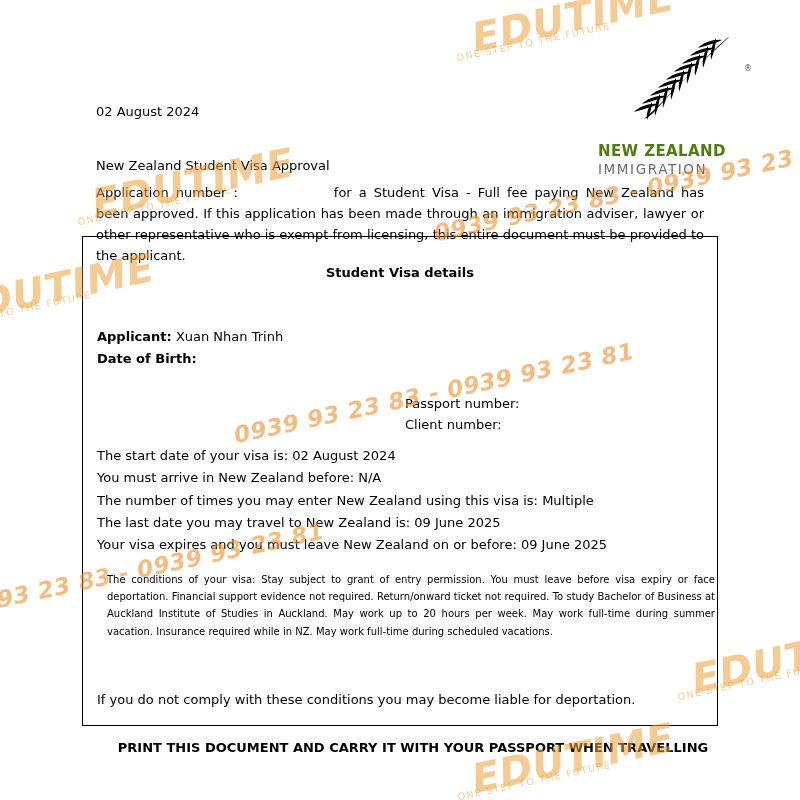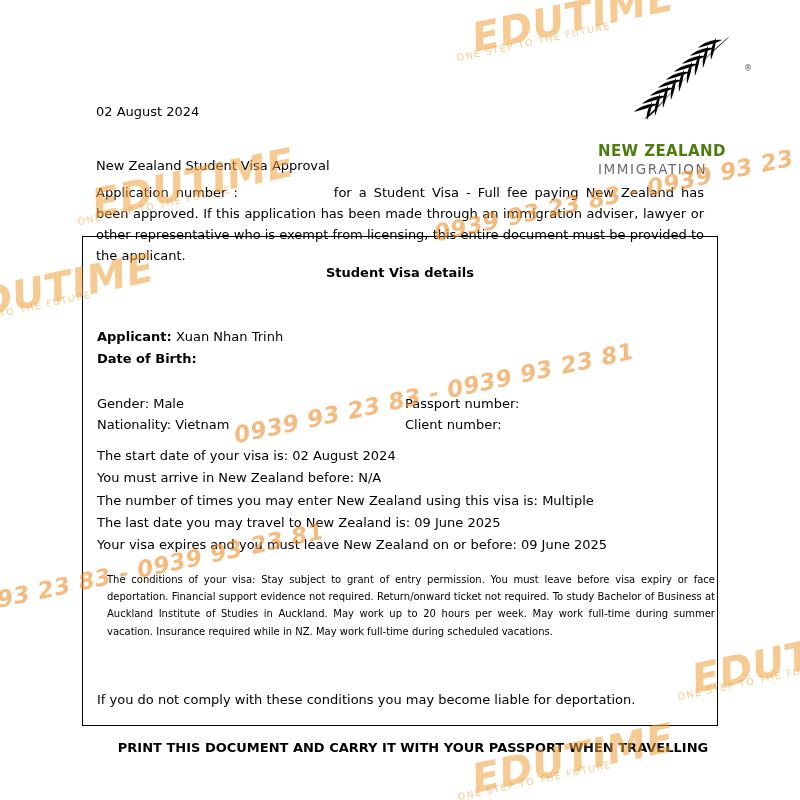--- a/index.html
+++ b/index.html
@@ -272,10 +272,6 @@
         <span></span>
       </div>
 
-      <div class="grid-left">
-        <div>Gender: Male</div>
-        <div>Nationality: Vietnam</div>
-      </div>
 
       <div class="grid-right">
         <div>Passport number:</div>

